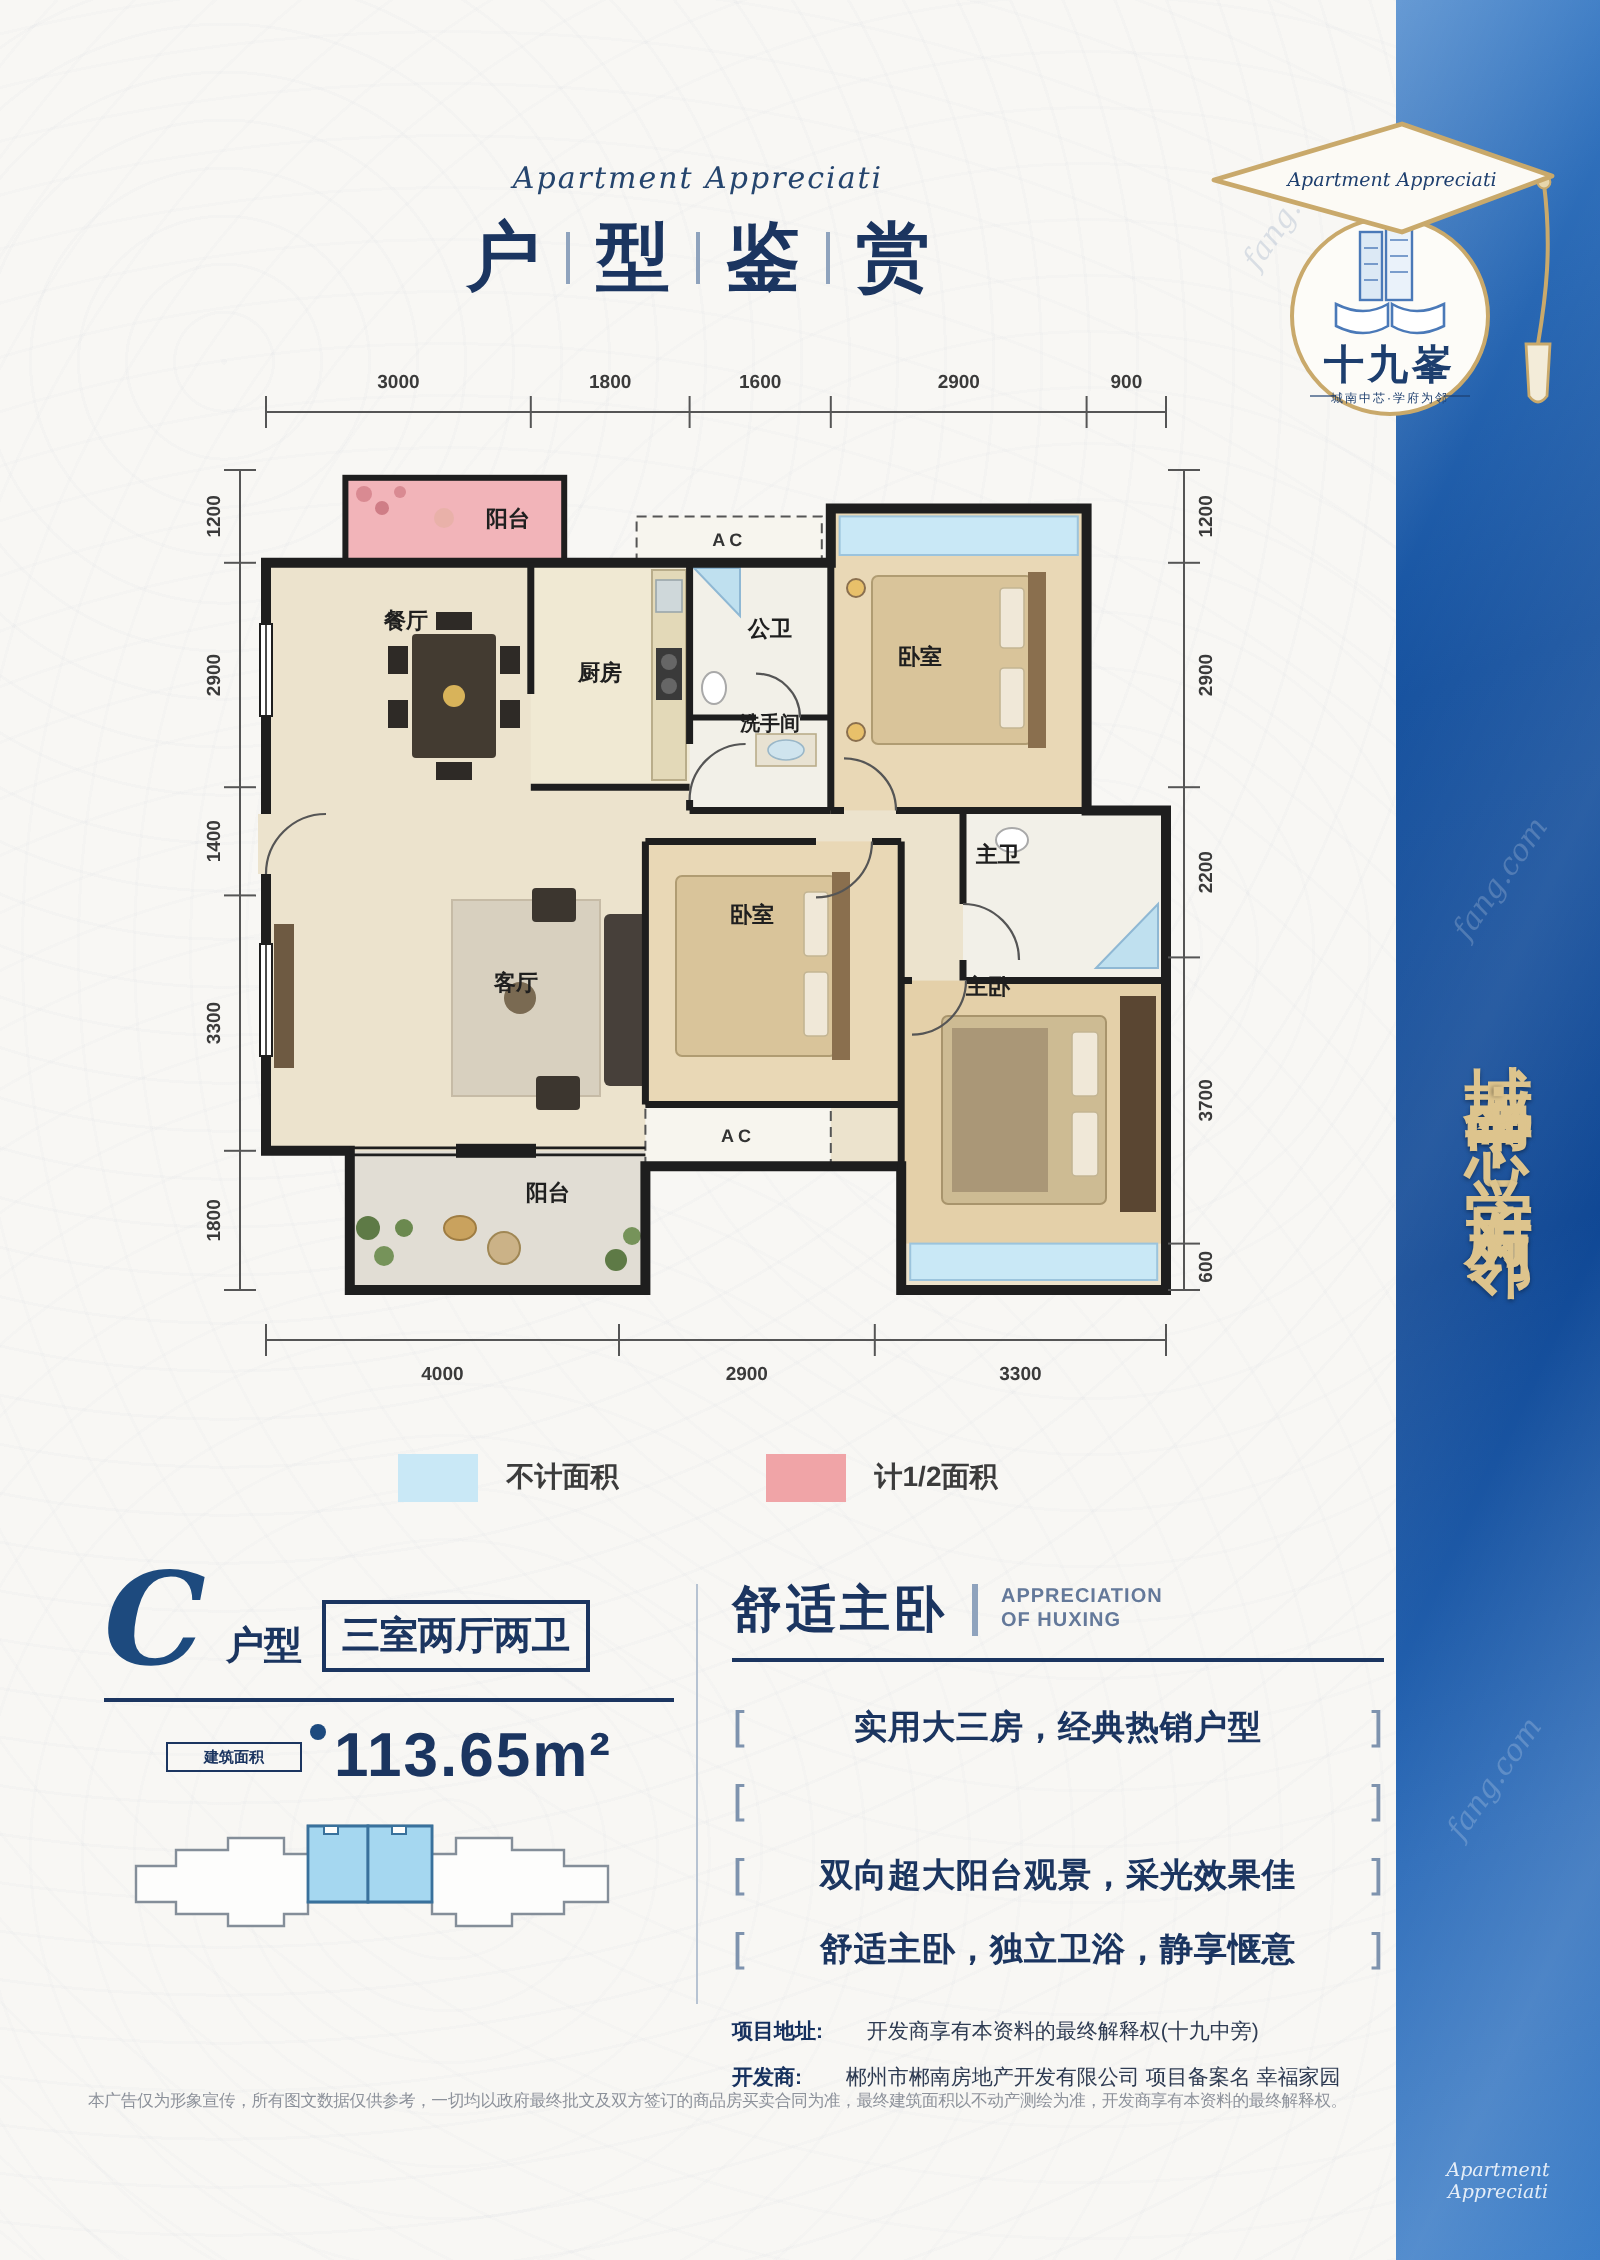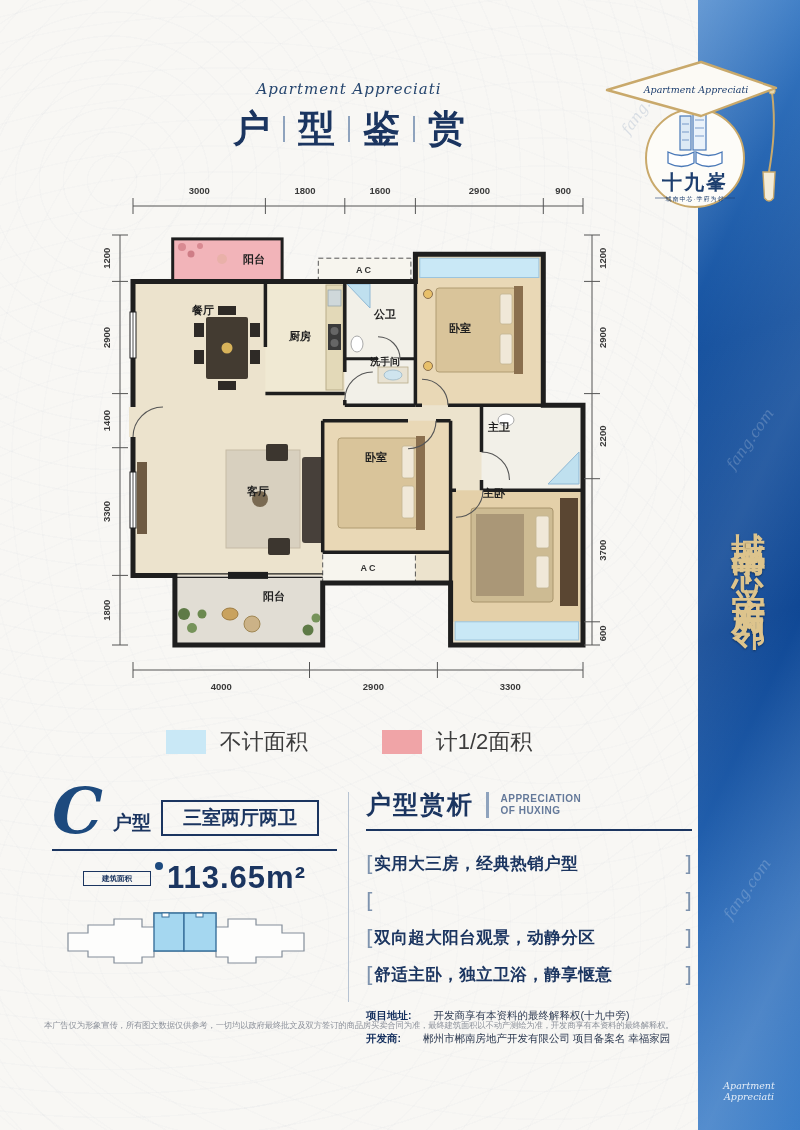--- a/index.html
+++ b/index.html
@@ -51,7 +51,7 @@
   .legend-sw{width:40px;height:24px;}
   .sw-blue{background:#c9e8f6;}
   .sw-pink{background:#f0a4a7;}
-  .legend-label{font-size:22px;font-weight:normal;color:#3c3c3c;}
+  .legend-label{font-size:14px;font-weight:bold;color:#3c3c3c;}
   
   .unit{position:absolute;left:52px;top:782px;width:285px;}
   .unit-row{display:flex;align-items:flex-end;gap:10px;}

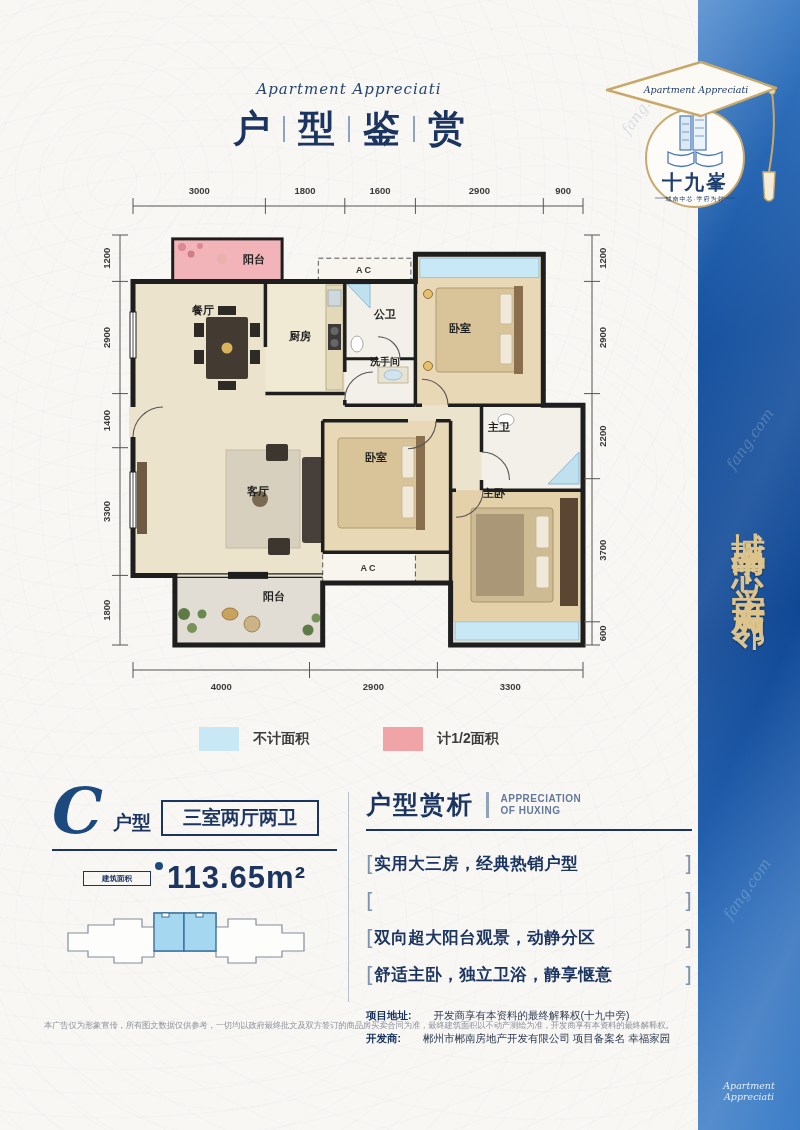--- a/index.html
+++ b/index.html
@@ -59,7 +59,7 @@
     color:#1d4a7e;font-weight:bold;}
   .unit-type{font-size:19px;font-weight:bold;color:#1b3560;padding-bottom:4px;}
   .unit-badge{border:2px solid #1b3560;color:#1b3560;font-size:19px;font-weight:bold;
-    padding:3px 20px;margin-bottom:4px;white-space:nowrap;}
+    padding:3px 8px;margin-bottom:4px;white-space:nowrap;}
   .unit-hr{height:2px;background:#1b3560;margin-top:9px;}
   .area-row{display:flex;align-items:center;justify-content:center;margin-top:9px;gap:4px;}
   .area-box{border:1px solid #1b3560;color:#1b3560;font-size:7.5px;font-weight:bold;

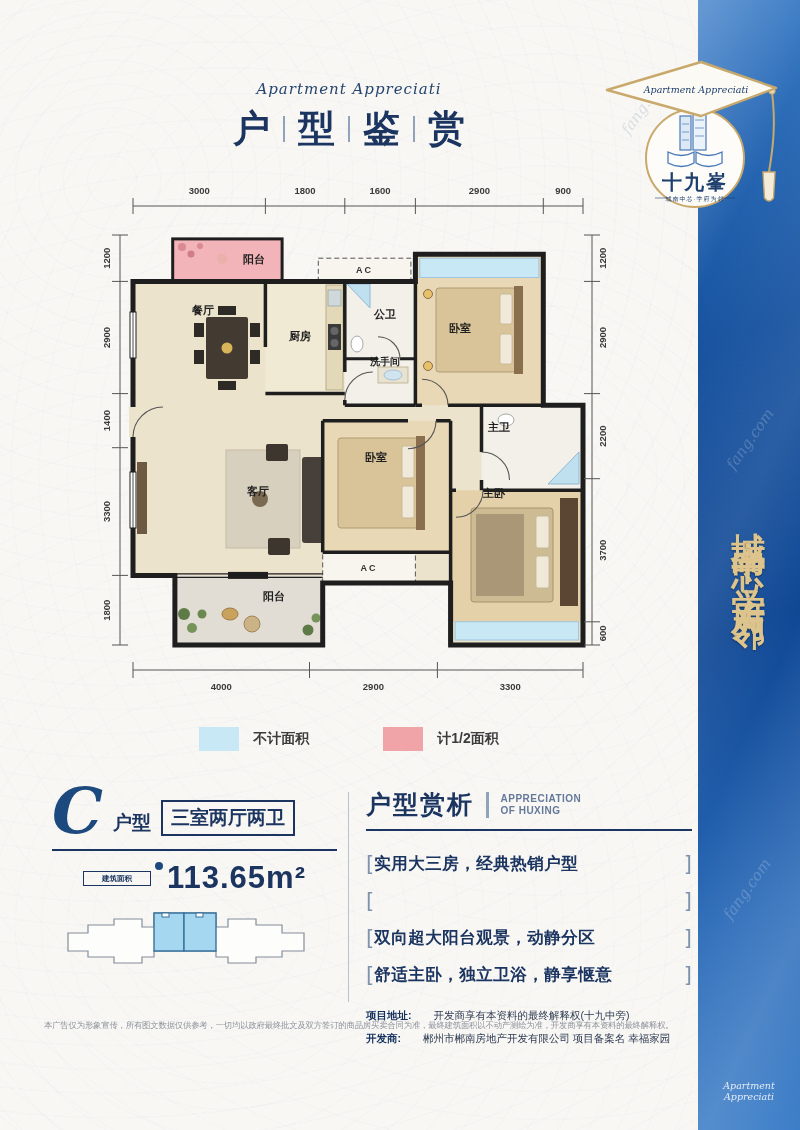--- a/index.html
+++ b/index.html
@@ -386,7 +386,7 @@
 
   <div class="analysis">
     <div class="an-head">
-      <span class="an-title">户型赏析</span>
+      <span class="an-title">舒适主卧</span>
       <span class="an-bar"></span>
       <span class="an-sub">
         <span>APPRECIATION</span><br>

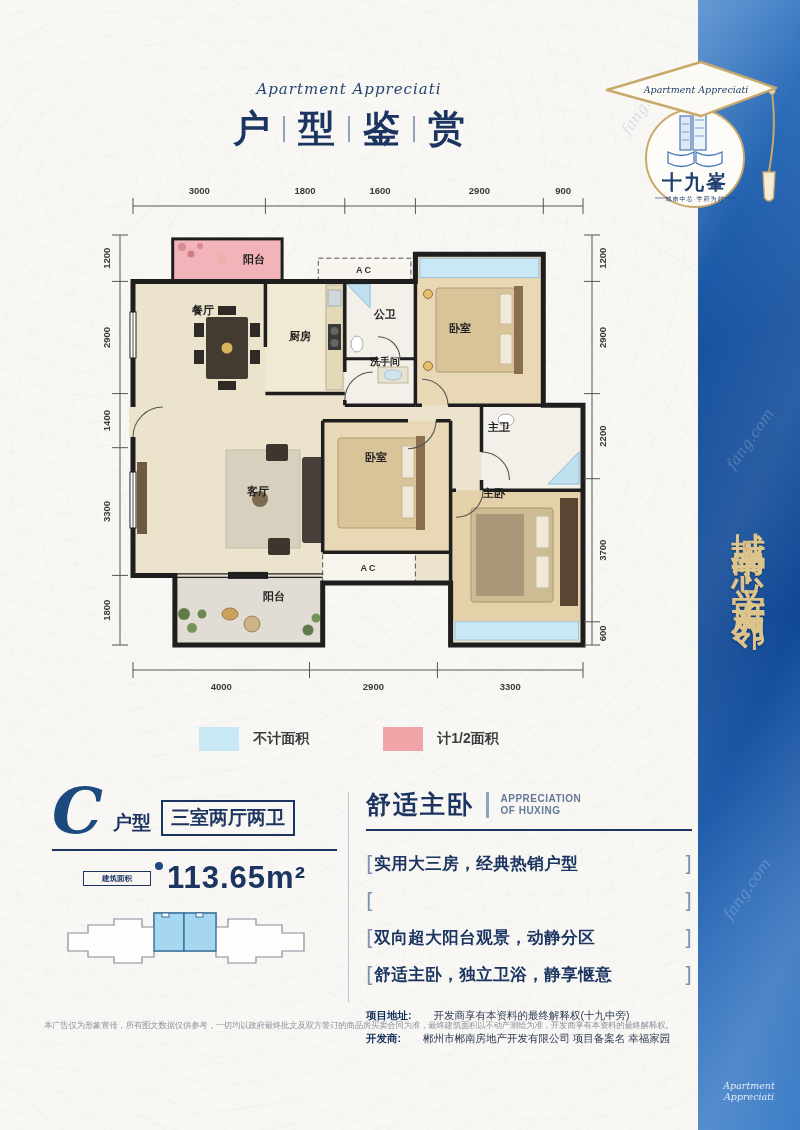--- a/index.html
+++ b/index.html
@@ -79,7 +79,7 @@
   .points{margin-top:14px;}
   .point{display:flex;justify-content:space-between;align-items:center;height:37px;}
   .brk{font-size:21px;color:#7e93ae;font-weight:normal;font-family:"DejaVu Sans",sans-serif;}
-  .point-text{font-size:16.5px;font-weight:bold;color:#1b3560;letter-spacing:.5px;flex:1;white-space:nowrap;}
+  .point-text{font-size:16.5px;font-weight:bold;color:#1b3560;letter-spacing:.5px;flex:1;text-align:center;white-space:nowrap;}
   .project{margin-top:16px;font-size:10.5px;color:#2e3b52;}
   .project .row{margin-bottom:9px;white-space:nowrap;}
   .project b{color:#16315f;margin-right:19px;}

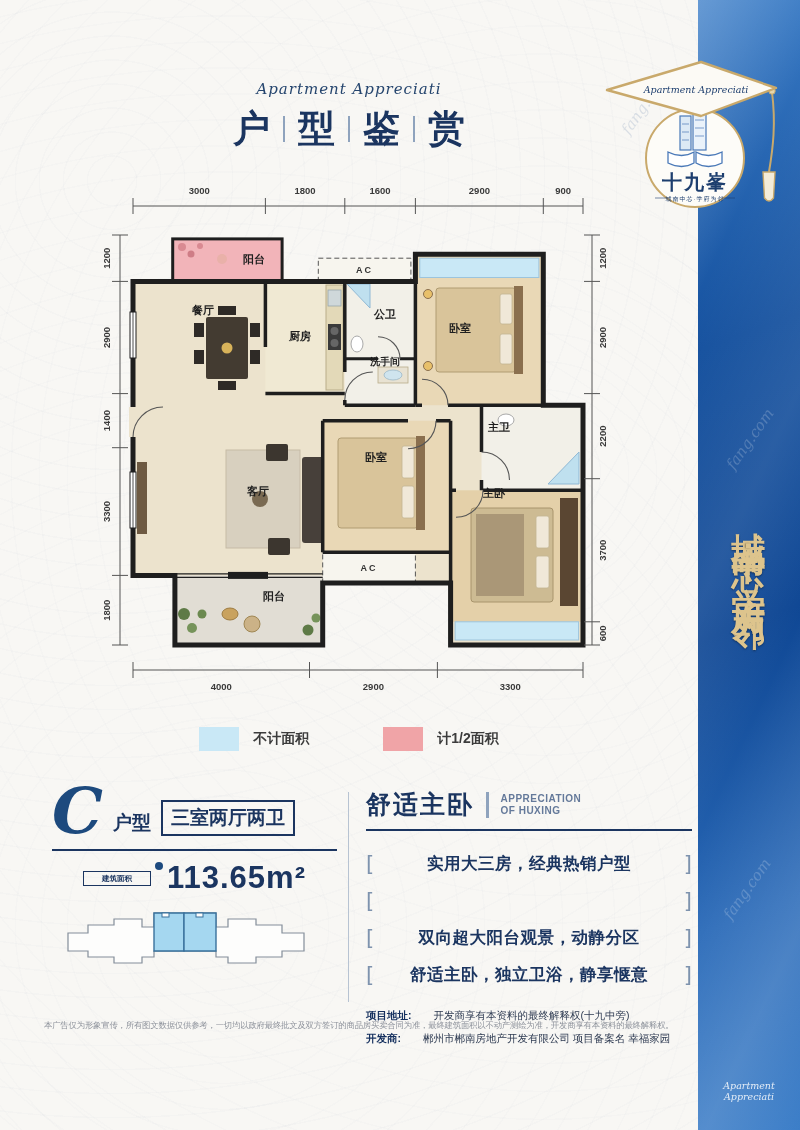--- a/index.html
+++ b/index.html
@@ -406,7 +406,7 @@
       </div>
       <div class="point">
         <span class="brk">[</span>
-        <span class="point-text">双向超大阳台观景，动静分区</span>
+        <span class="point-text">双向超大阳台观景，采光效果佳</span>
         <span class="brk">]</span>
       </div>
       <div class="point">

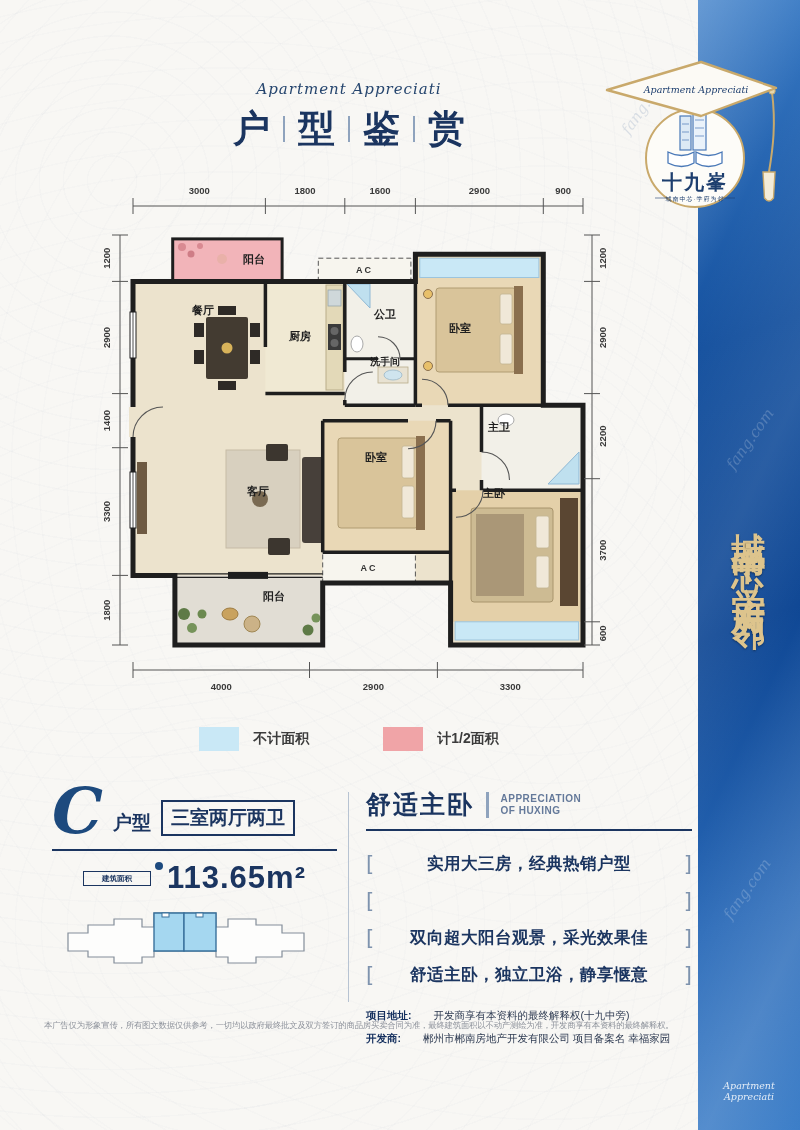--- a/index.html
+++ b/index.html
@@ -84,7 +84,7 @@
   .project .row{margin-bottom:9px;white-space:nowrap;}
   .project b{color:#16315f;margin-right:19px;}
   
-  .disclaimer{position:absolute;left:44px;top:1020px;width:648px;font-size:8.4px;color:#8d929b;
+  .disclaimer{position:absolute;left:44px;top:1045px;width:648px;font-size:8.4px;color:#8d929b;
     white-space:nowrap;letter-spacing:-.2px;}
 </style>
 </head>

